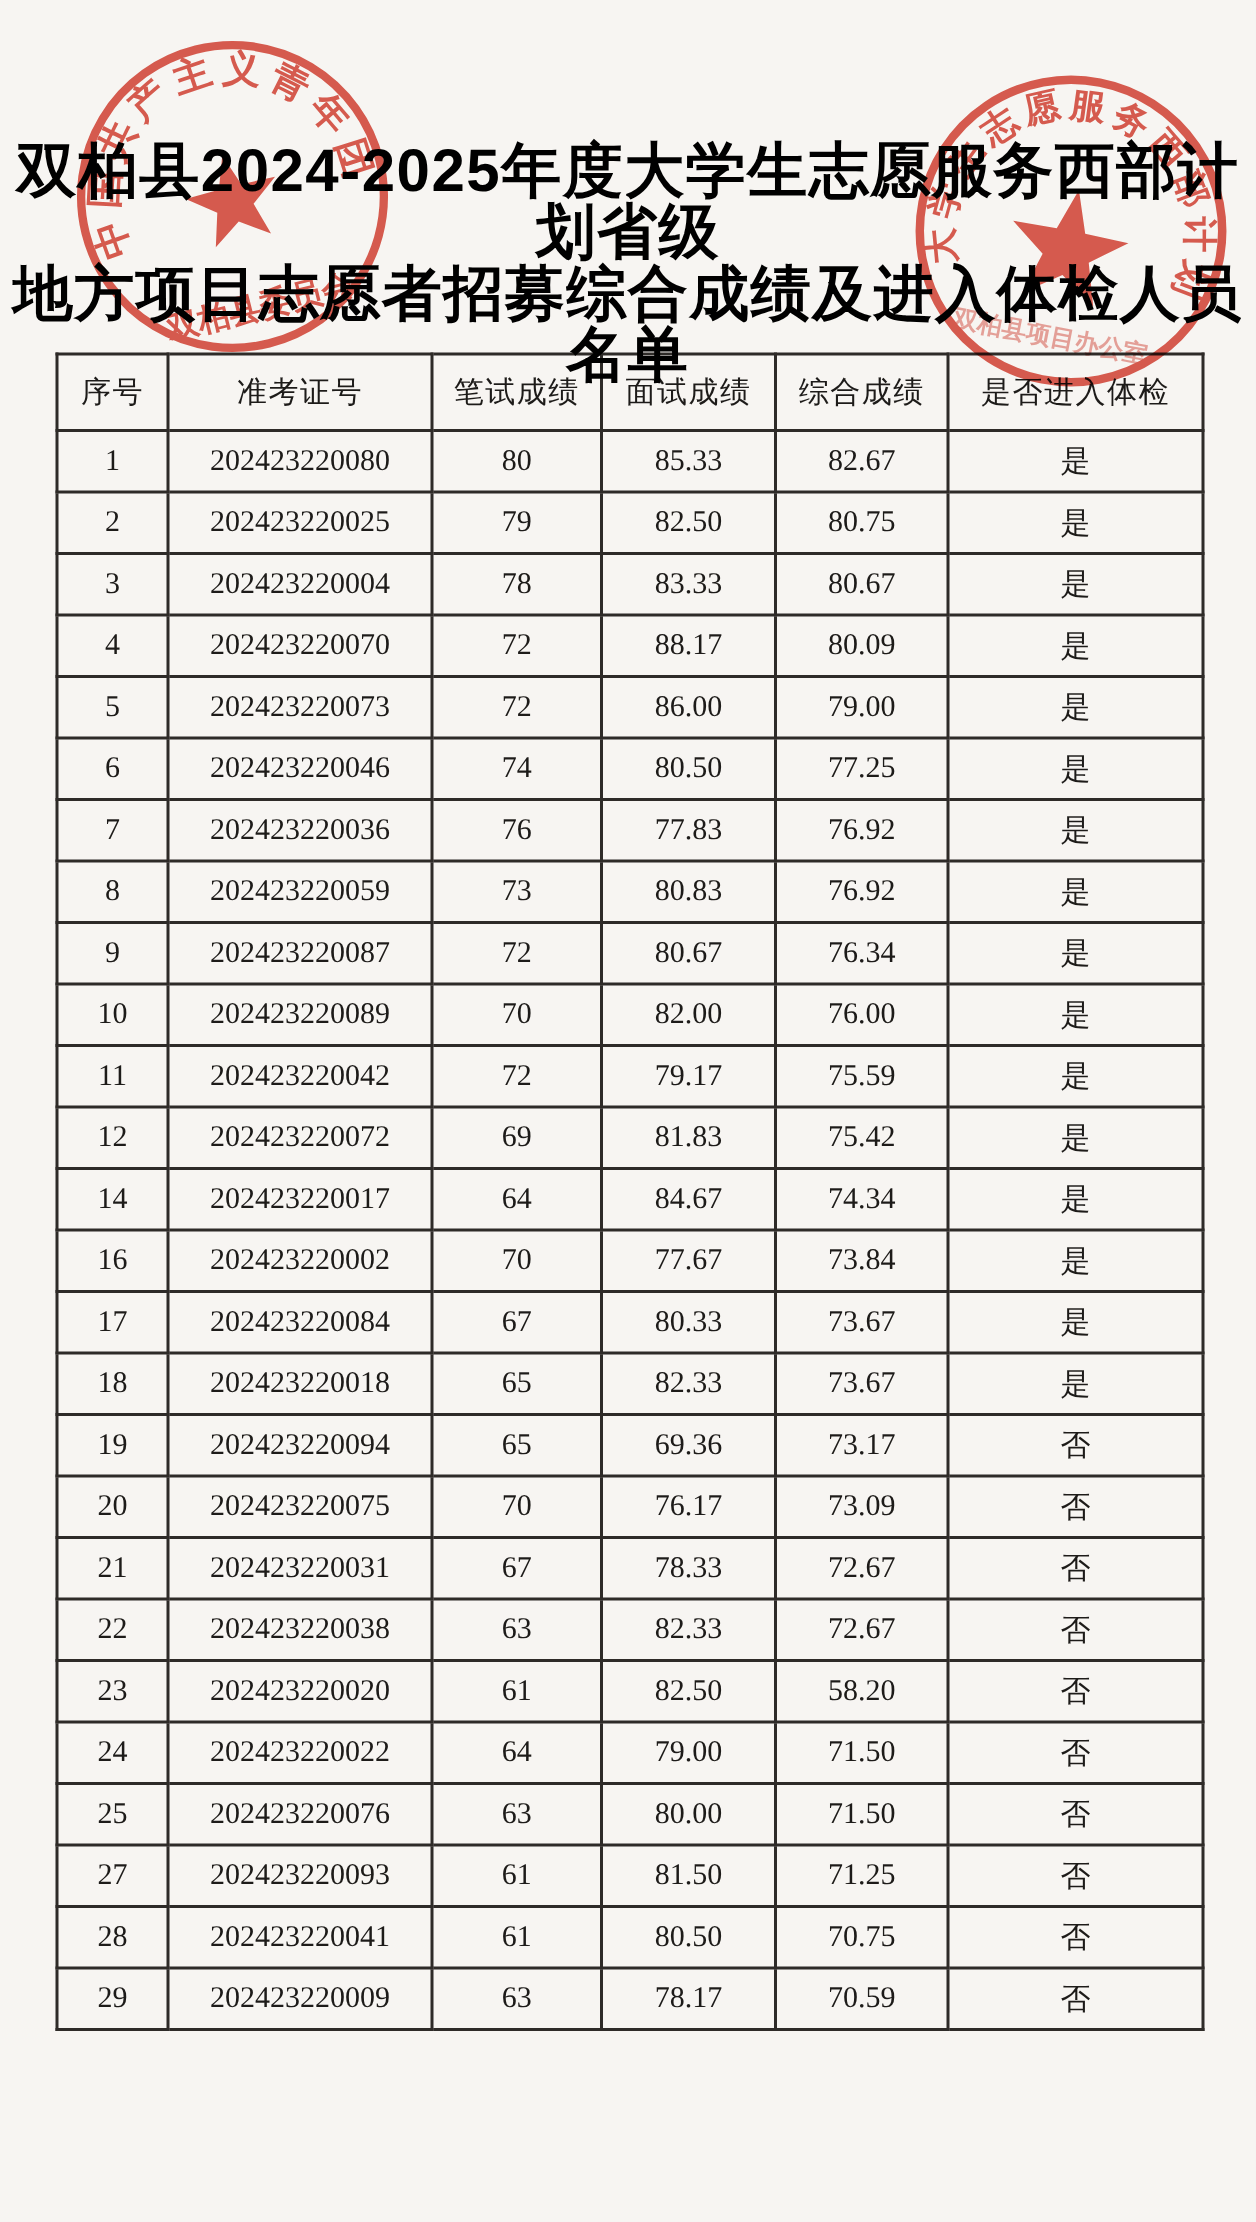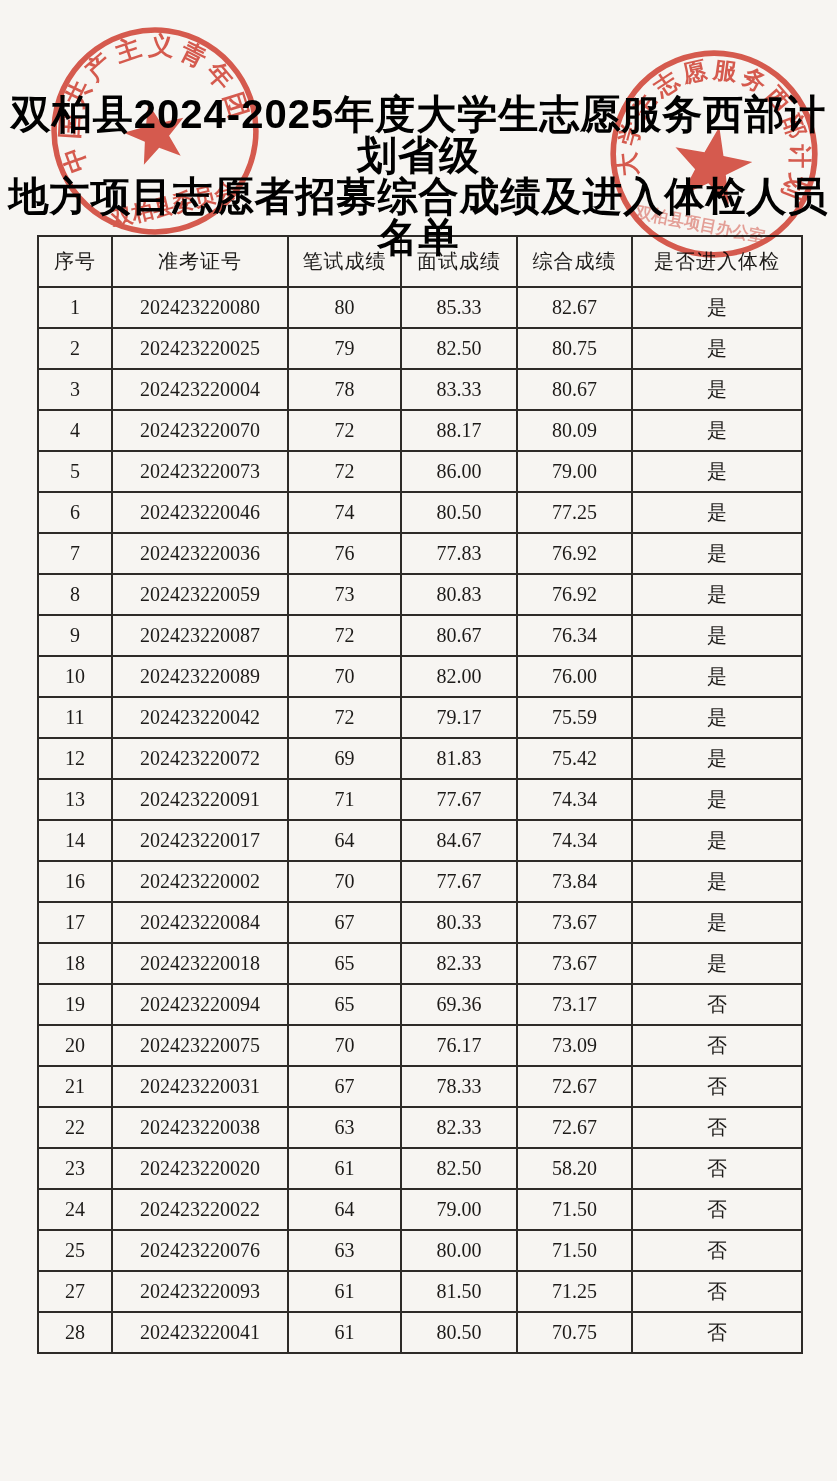--- a/index.html
+++ b/index.html
@@ -214,14 +214,6 @@
           <td>是</td>
         </tr>
         <tr>
-          <td>13</td>
-          <td>202423220091</td>
-          <td>71</td>
-          <td>77.67</td>
-          <td>74.34</td>
-          <td>是</td>
-        </tr>
-        <tr>
           <td>14</td>
           <td>202423220017</td>
           <td>64</td>

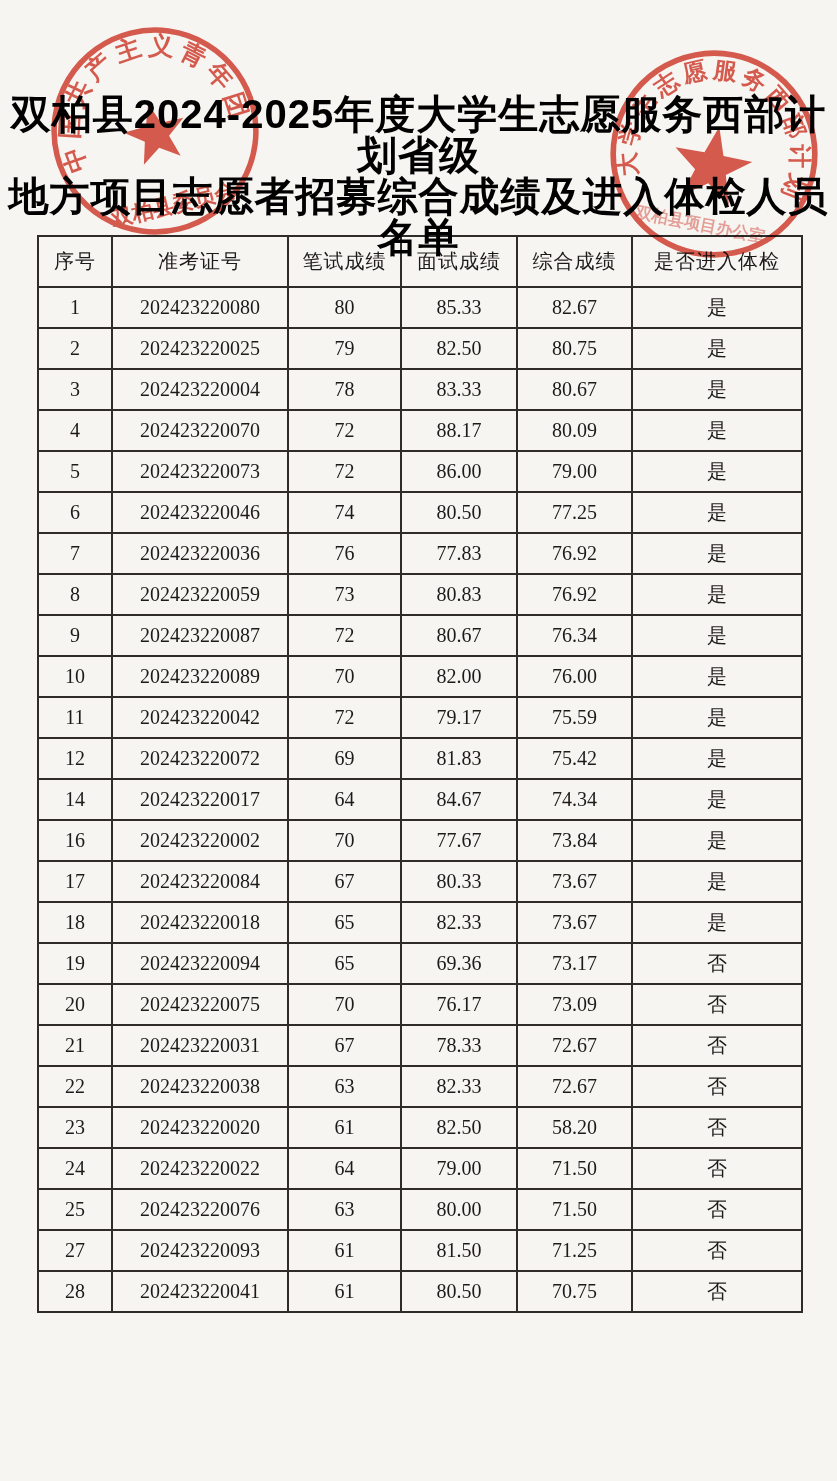--- a/index.html
+++ b/index.html
@@ -317,6 +317,14 @@
           <td>70.75</td>
           <td>否</td>
         </tr>
+        <tr>
+          <td>29</td>
+          <td>202423220009</td>
+          <td>63</td>
+          <td>78.17</td>
+          <td>70.59</td>
+          <td>否</td>
+        </tr>
       </tbody>
   </table>
 

